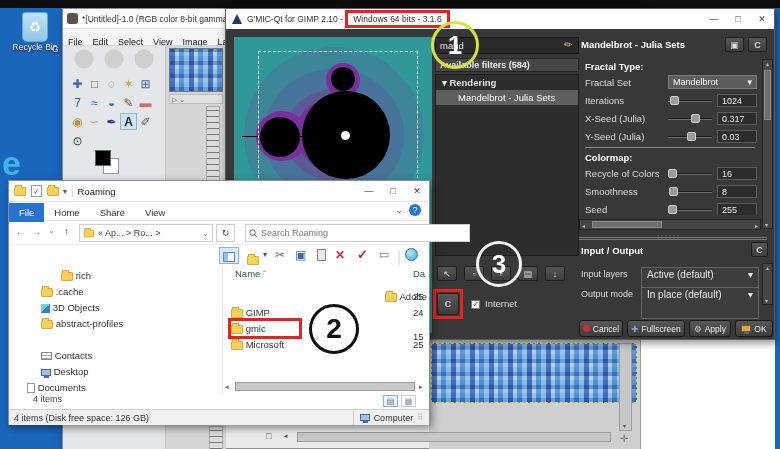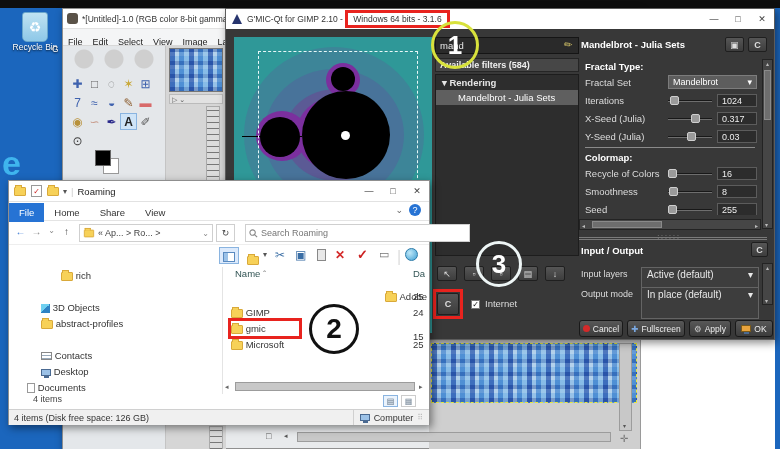--- a/index.html
+++ b/index.html
@@ -318,6 +318,7 @@
   <div class="abs" style="left:0;top:86px;width:420px;height:127px">
     <div class="abs" id="exp-tree" style="left:0;top:0;width:214px;height:127px;border-right:1px solid #e4e4e4;overflow:hidden">
         <div class="trow" style="top: 1px; padding-left: 18px; margin-left: 34px;"><span class="fold"></span> rich</div>
+        <div class="trow" style="top: 17px; padding-left: 32px;"><span class="fold"></span> .cache</div>
         <div class="trow" style="top: 33px; padding-left: 32px;"><span class="icube"></span> 3D Objects</div>
         <div class="trow" style="top: 49px; padding-left: 32px;"><span class="fold"></span> abstract-profiles</div>
         <div class="trow" style="top: 81px; padding-left: 32px;"><span class="icard"></span> Contacts</div>

